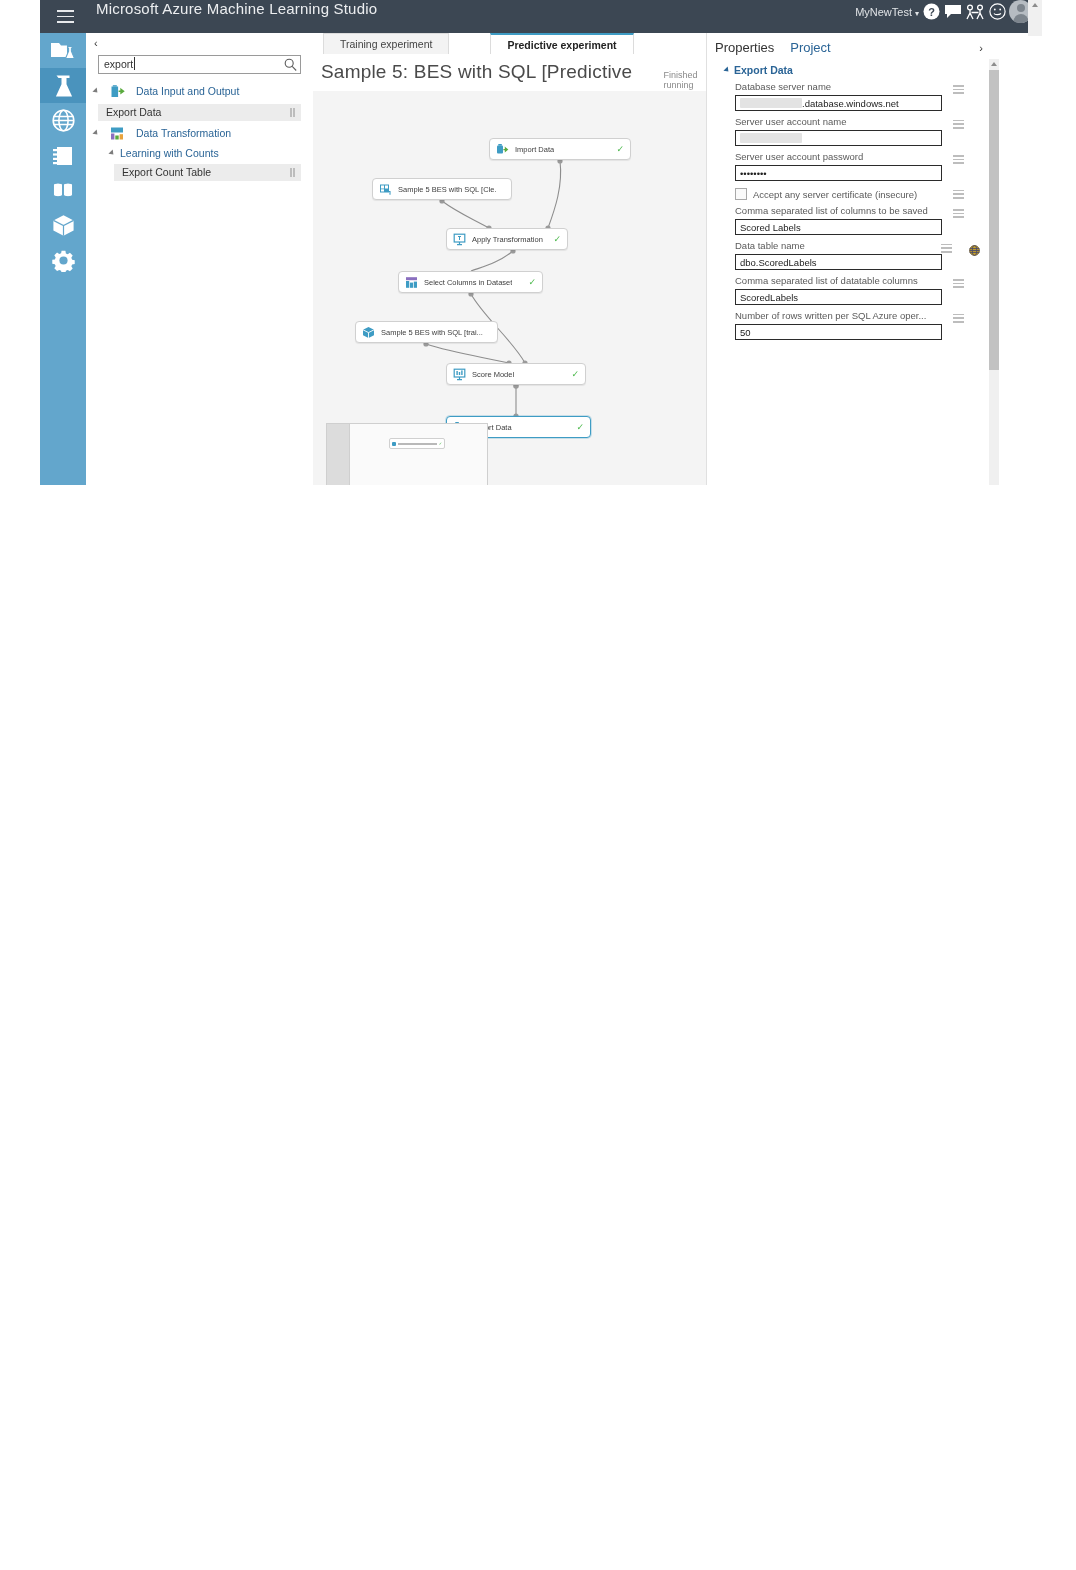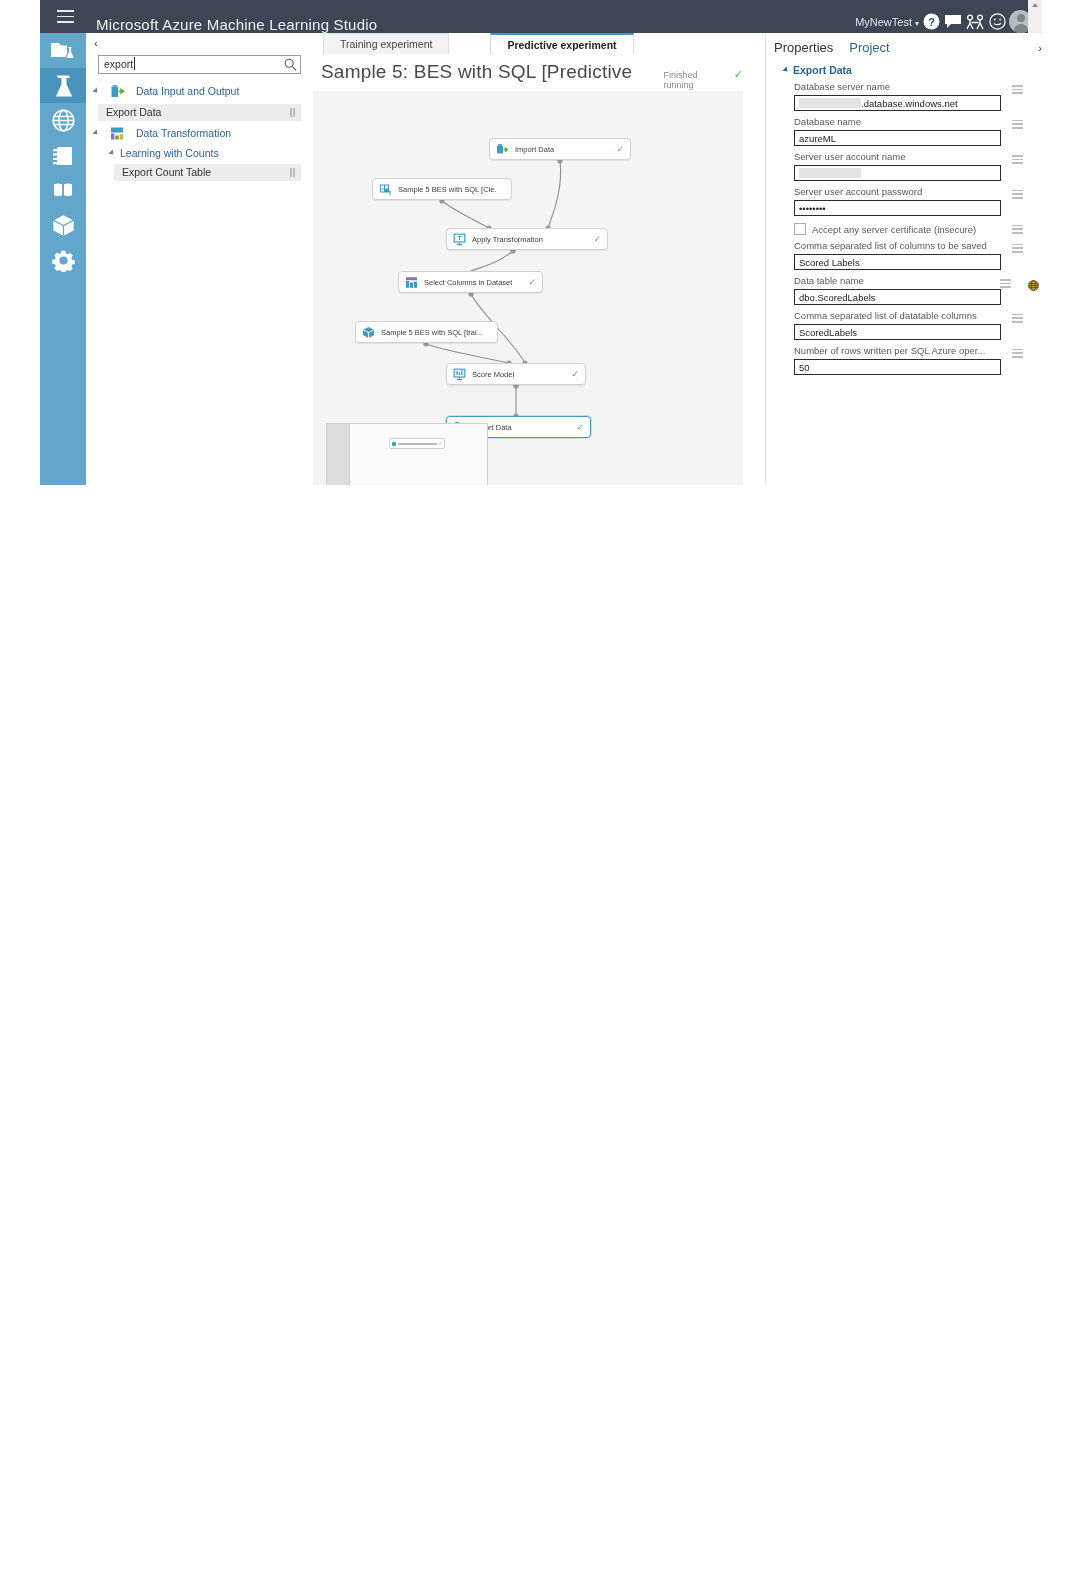--- a/index.html
+++ b/index.html
@@ -20,7 +20,7 @@
   .topbar {
     position: absolute; left: 0; top: 0; width: 1002px; height: 33px;
     background: #3c4753;
-    display: flex; align-items: flex-end;
+    display: flex; align-items: flex-start;
   }
   .hamburger {
     width: 34px; height: 33px; display: flex; flex-direction: column;

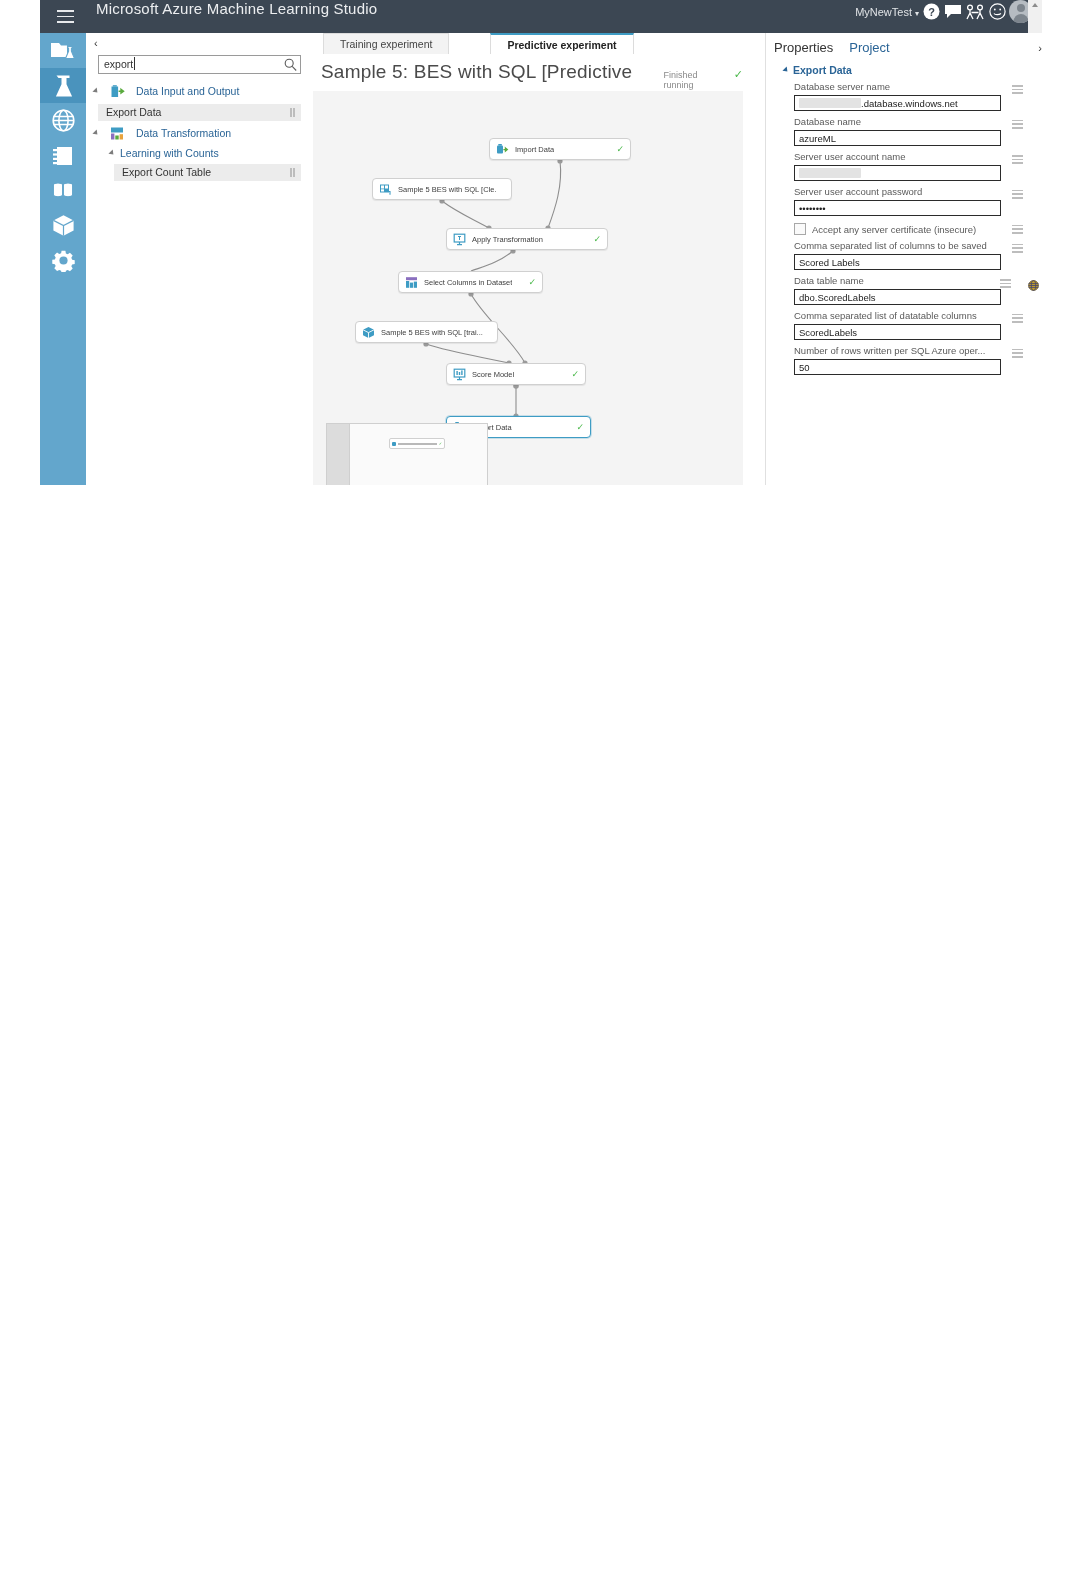--- a/index.html
+++ b/index.html
@@ -182,7 +182,7 @@
 
   
   .props {
-    position: absolute; left: 725px; top: 33px; width: 299px; height: 452px;
+    position: absolute; left: 666px; top: 33px; width: 299px; height: 452px;
     background: #fff; border-left: 1px solid #e0e0e0; box-sizing: border-box;
   }
   .props-head {

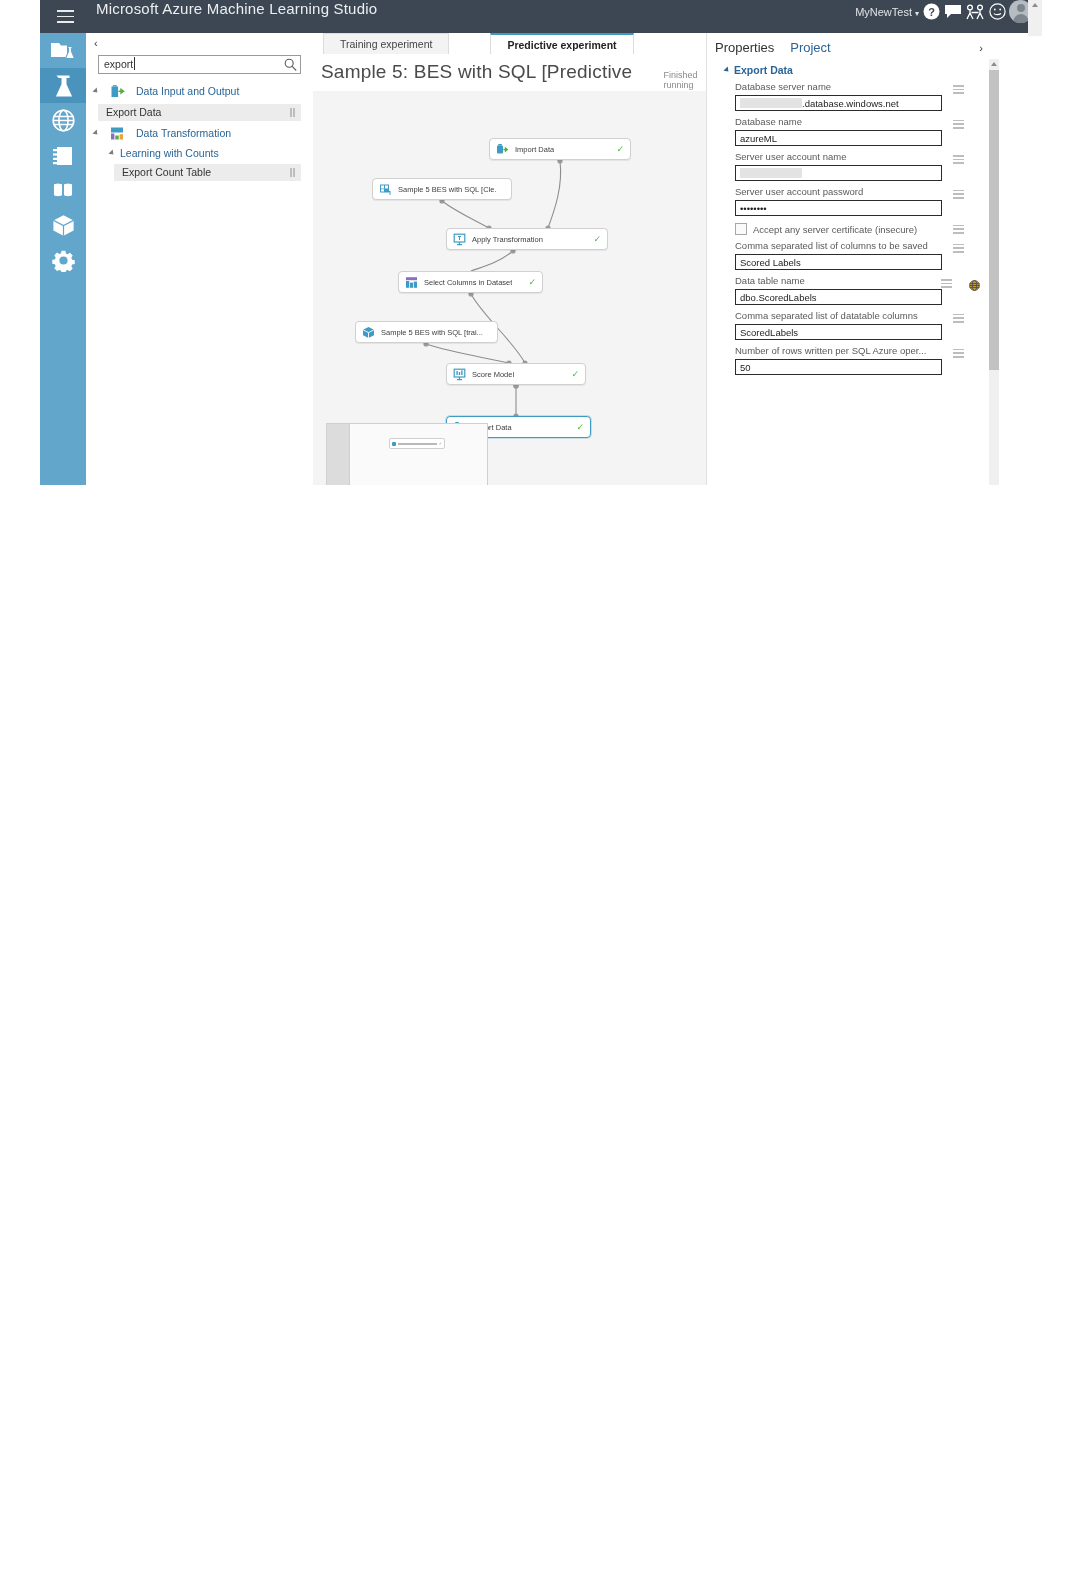--- a/index.html
+++ b/index.html
@@ -568,11 +568,6 @@
         </div>
       </div>
 
-      <div class="field">
-        <span class="field-label">Database name</span>
-        <span class="param-icon" style="top:9px;"></span>
-        <div class="field-input">azureML</div>
-      </div>
 
       <div class="field">
         <span class="field-label">Server user account name</span>

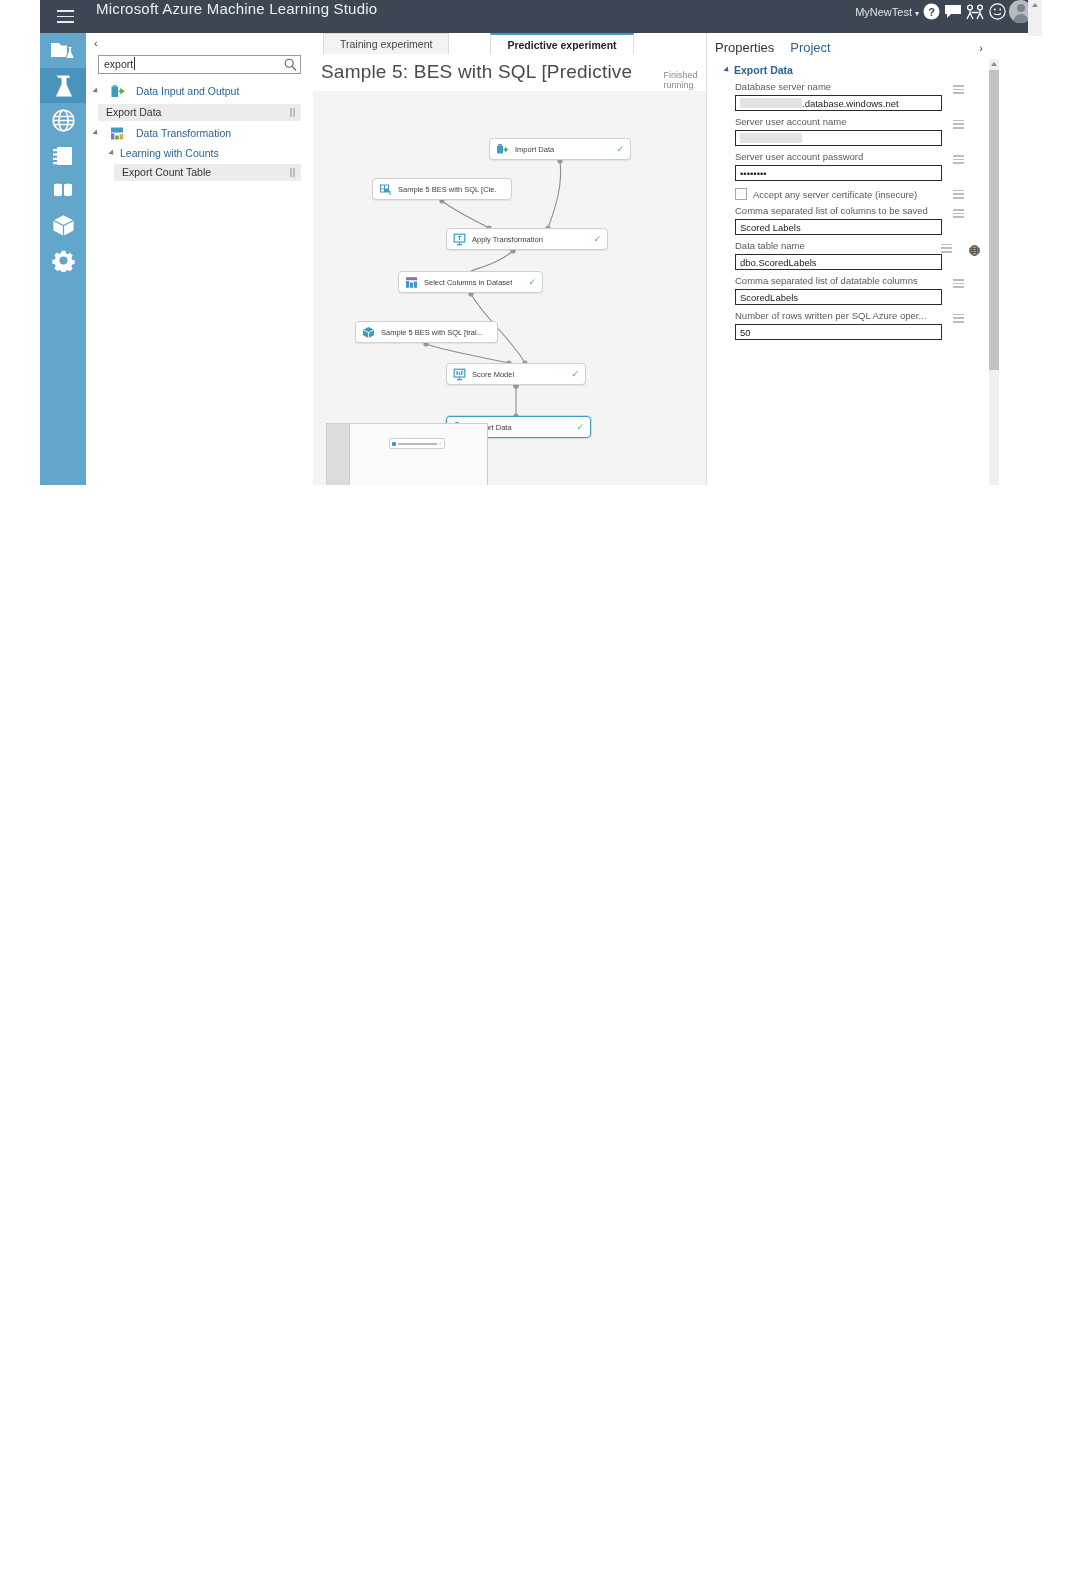--- a/index.html
+++ b/index.html
@@ -472,7 +472,7 @@
         <span class="n-check"></span>
       </div>
 
-      <div class="node" style="left:133px;top:137px;width:162px;">
+      <div class="node" style="left:133px;top:137px;width:122px;">
         <span class="n-icon">
           <svg width="13" height="13" viewBox="0 0 13 13">
             <rect x="1.2" y="1.2" width="10.6" height="7.8" fill="none" stroke="#3e9cc4" stroke-width="1.2"></rect>

